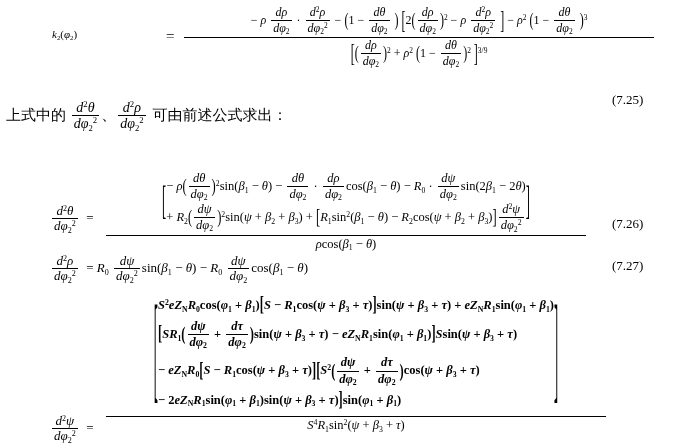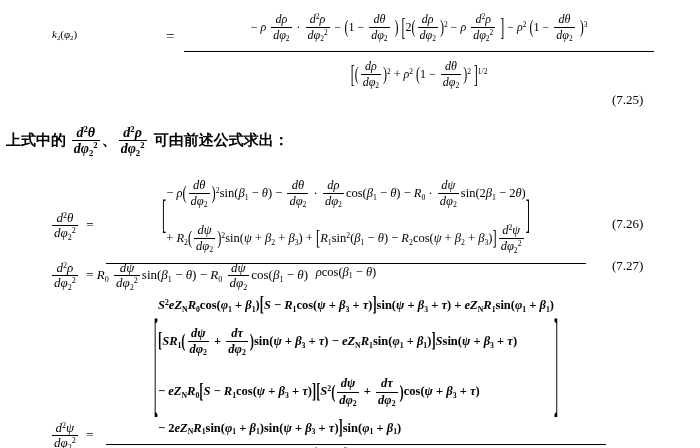--- a/index.html
+++ b/index.html
@@ -19,7 +19,7 @@
   .subn{font-size:0.62em;vertical-align:-0.32em;font-style:normal;}
   .sup{font-size:0.62em;vertical-align:0.55em;font-style:normal;}
 
-  .frac{display:inline-block;vertical-align:middle;text-align:center;line-height:1.05;margin:7px 2px;}
+  .frac{display:inline-block;vertical-align:middle;text-align:center;line-height:1.05;margin:0 2px;}
   .frac .num{display:block;padding:0 2px;}
   .frac .den{display:block;border-top:1px solid #000;padding:0 2px;text-align:center;}
 

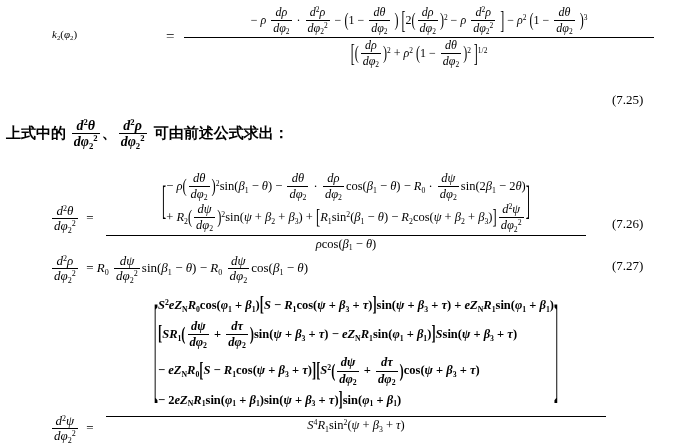--- a/index.html
+++ b/index.html
@@ -100,7 +100,7 @@
           <span class="par2">[</span><span class="par">(</span><span class="frac"><span class="num"><span class="it">d</span><span class="it">ρ</span></span><span class="den"><span class="it">d</span><span class="it">φ</span><span class="subn">2</span></span></span><span class="par">)</span><span class="sup">2</span>
           + <span class="it">ρ</span><span class="sup">2</span>
           <span class="par">(</span>1 − <span class="frac"><span class="num"><span class="it">d</span><span class="it">θ</span></span><span class="den"><span class="it">d</span><span class="it">φ</span><span class="subn">2</span></span></span><span class="par">)</span><span class="sup">2</span>
-          <span class="par2">]</span><span class="sup">1/2</span>
+          <span class="par2">]</span><span class="sup">3/9</span>
         </span>
       </div>
     </div>

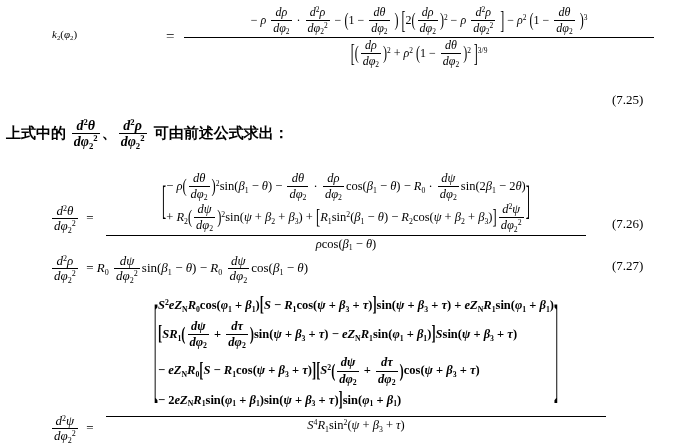--- a/index.html
+++ b/index.html
@@ -46,7 +46,7 @@
   .tag{position:absolute;font-size:13px;}
 
   
-  #cn{left:6px;top:118px;font-size:15px;font-family:"DejaVu Sans", sans-serif;font-weight:bold;}
+  #cn{left:6px;top:100px;font-size:15px;font-family:"DejaVu Sans", sans-serif;}
   #cn .mathin{font-family:"Liberation Serif",serif;}
 
   

